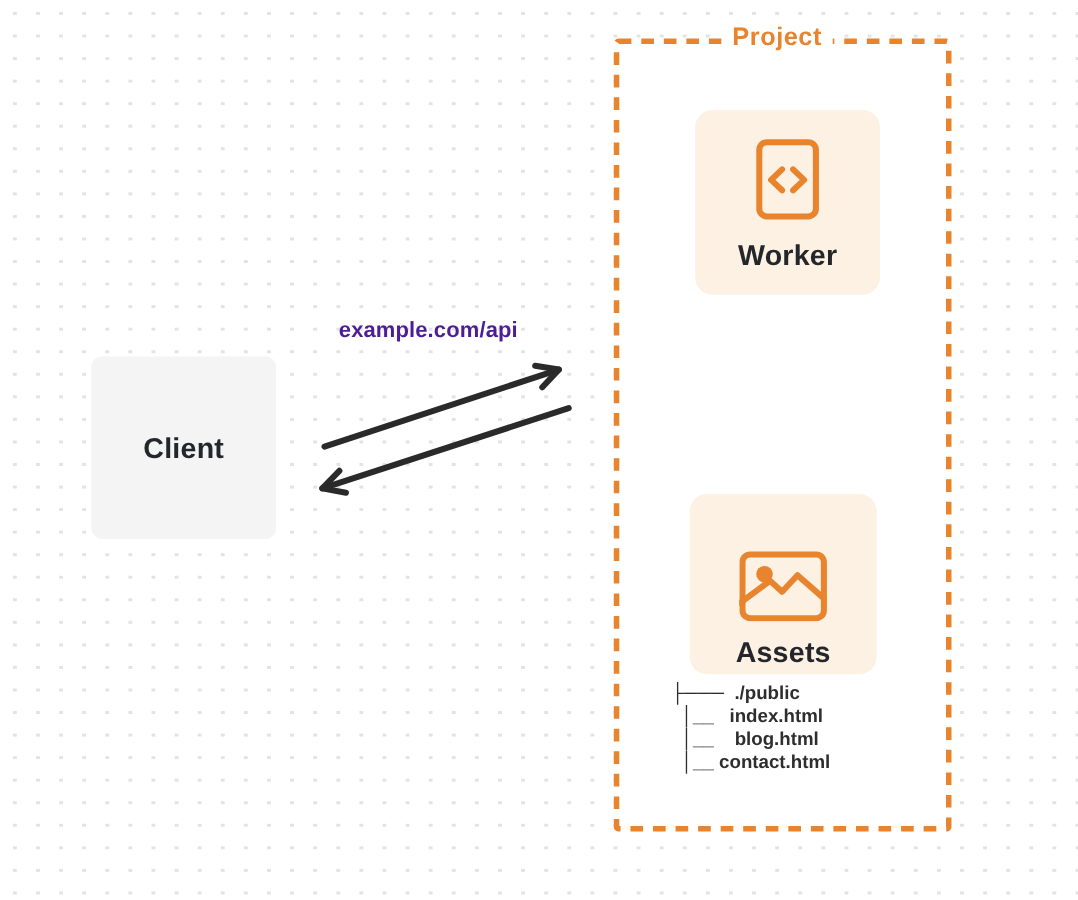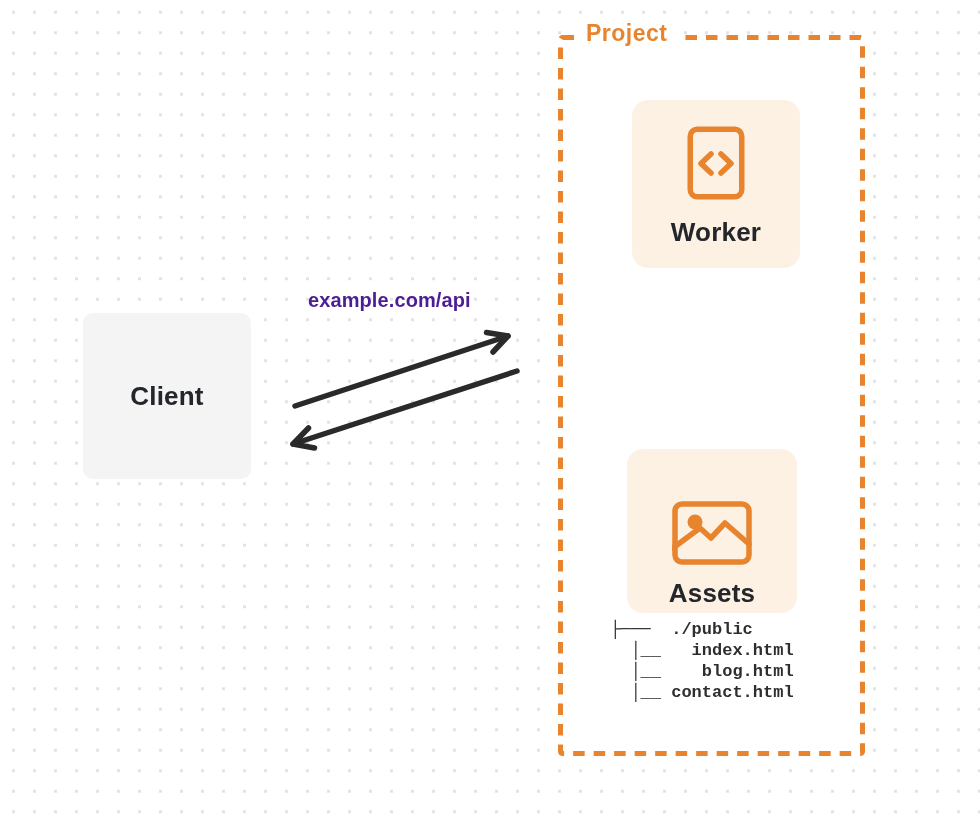--- a/index.html
+++ b/index.html
@@ -20,10 +20,10 @@
   }
   .project-label-row {
     position: absolute;
-    left: 576px;
+    left: 554px;
     top: 20px;
     width: 305px;
-    text-align: left;
+    text-align: center;
     pointer-events: none;
   }
   .project-label-row span {

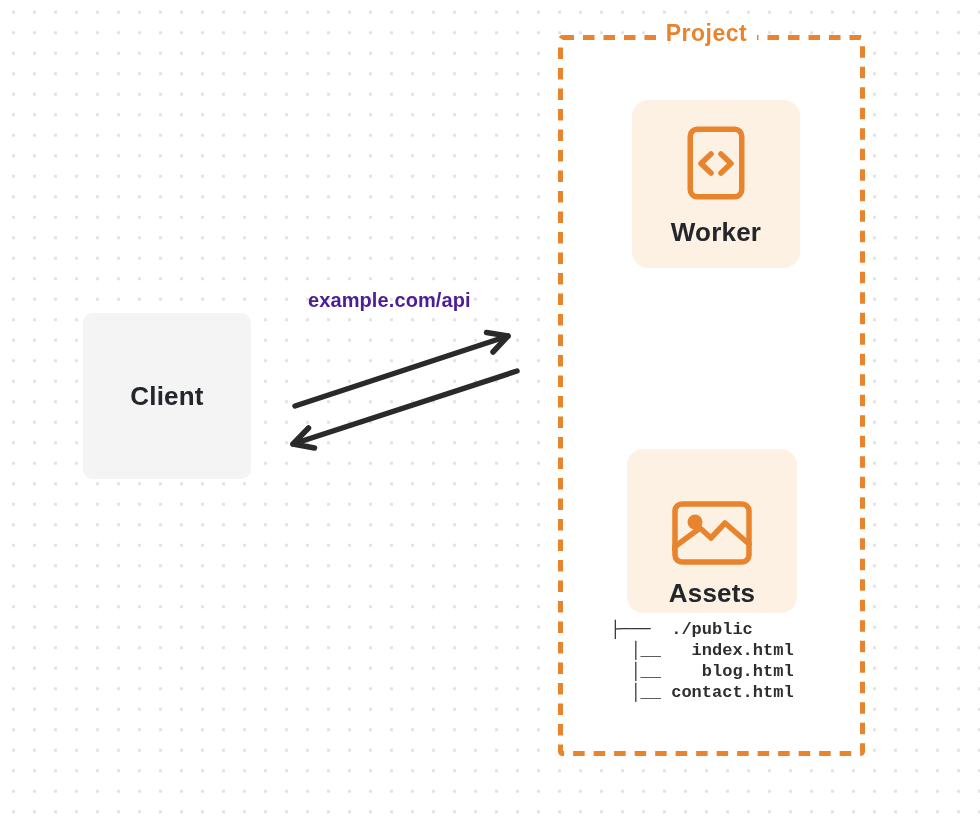--- a/index.html
+++ b/index.html
@@ -63,7 +63,7 @@
   }
   .card-assets .card-label { margin-top: 13px; font-size: 26px; }
   .card-client {
-    left: 83px; top: 313px;
+    left: 83px; top: 324px;
     width: 168px; height: 166px;
     background: #f4f4f5;
     border-radius: 10px;

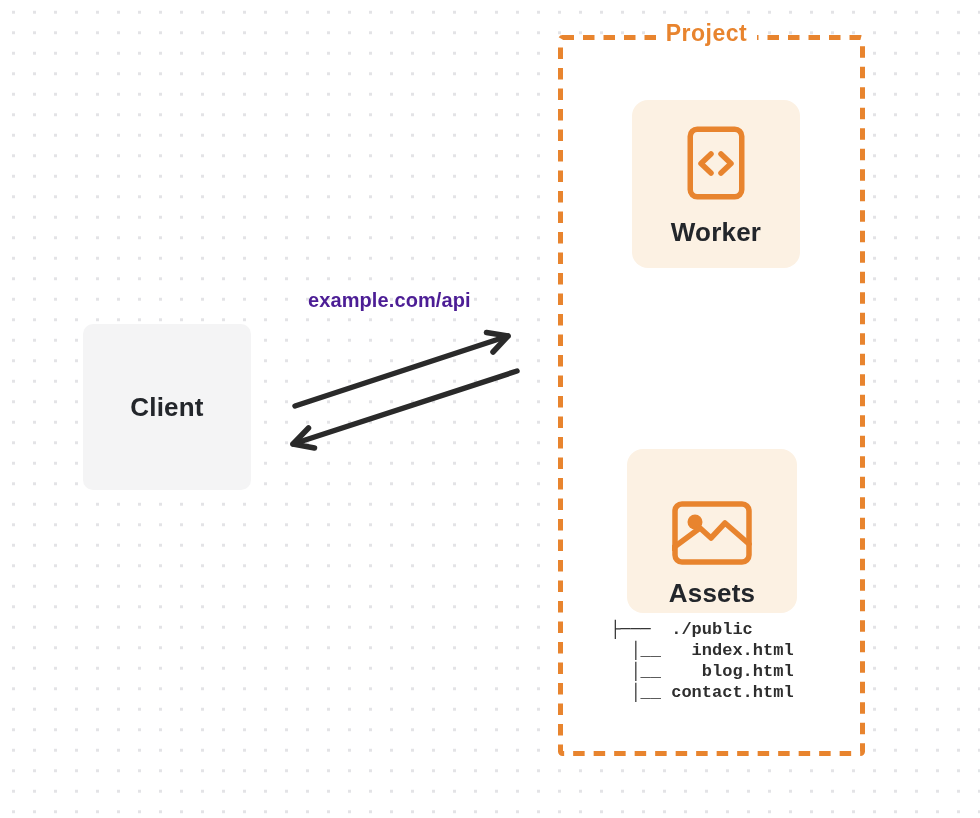--- a/index.html
+++ b/index.html
@@ -84,7 +84,7 @@
     left: 610px;
     top: 619px;
     margin: 0;
-    font-family: Liberation Mono, monospace;
+    font-family: Liberation Sans, sans-serif;
     font-size: 17px;
     line-height: 21px;
     font-weight: 700;

